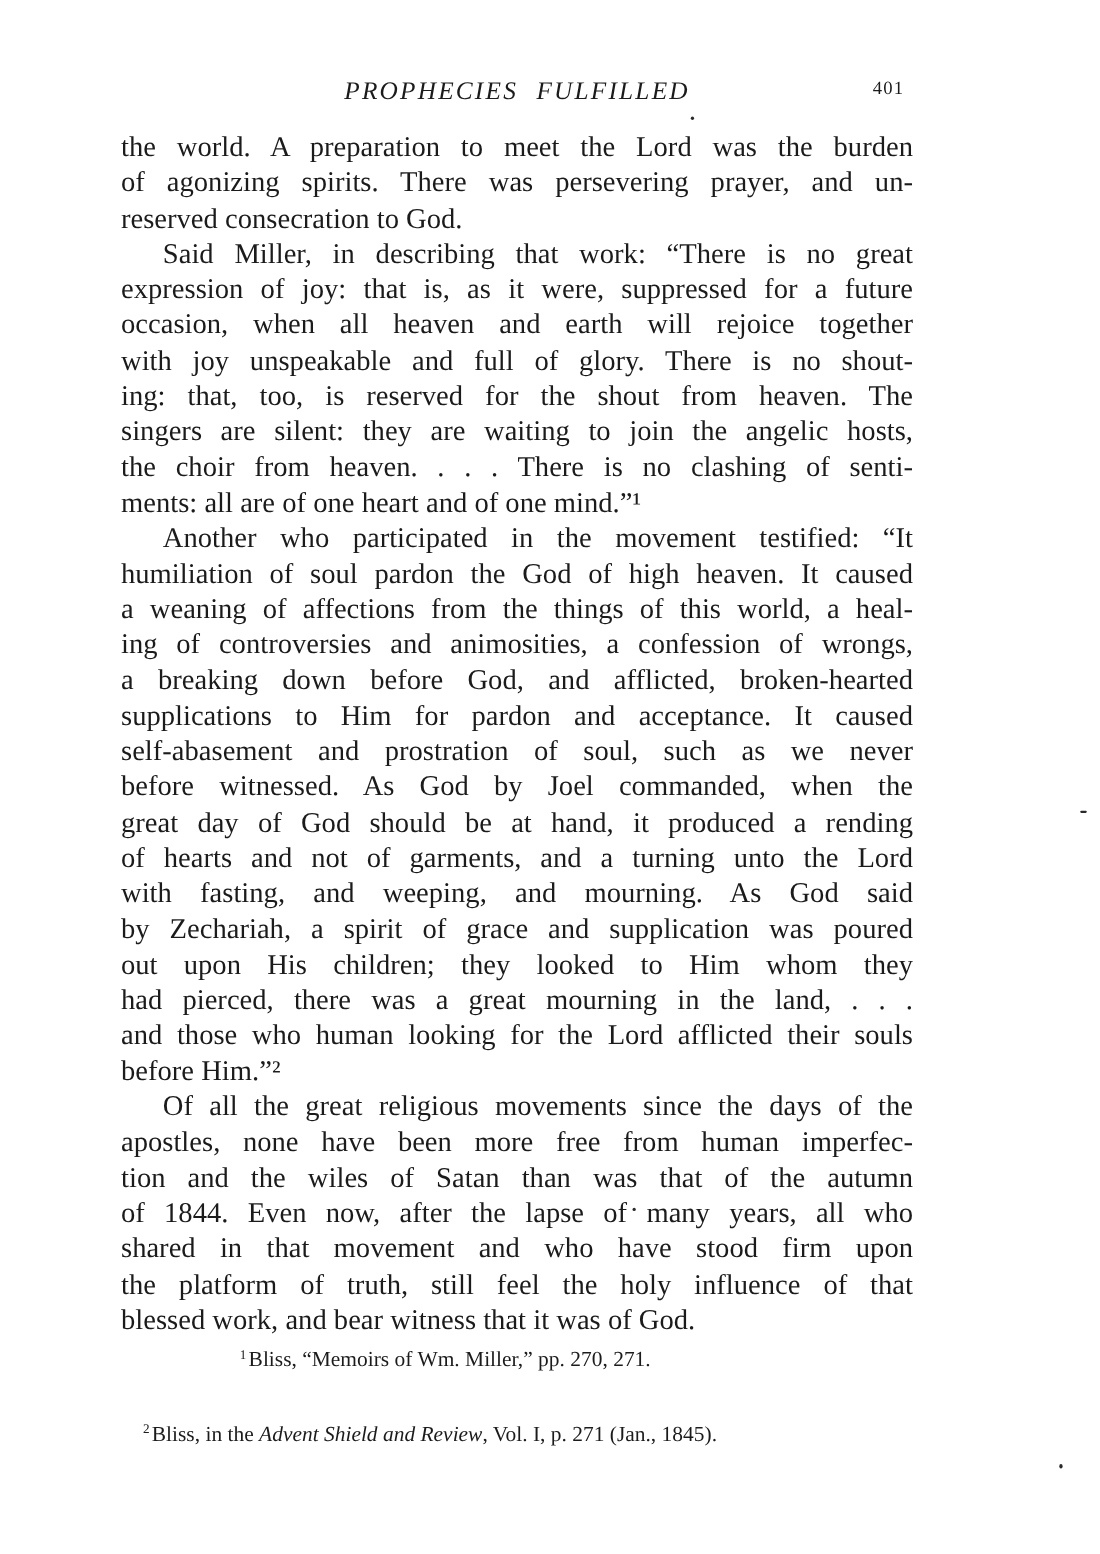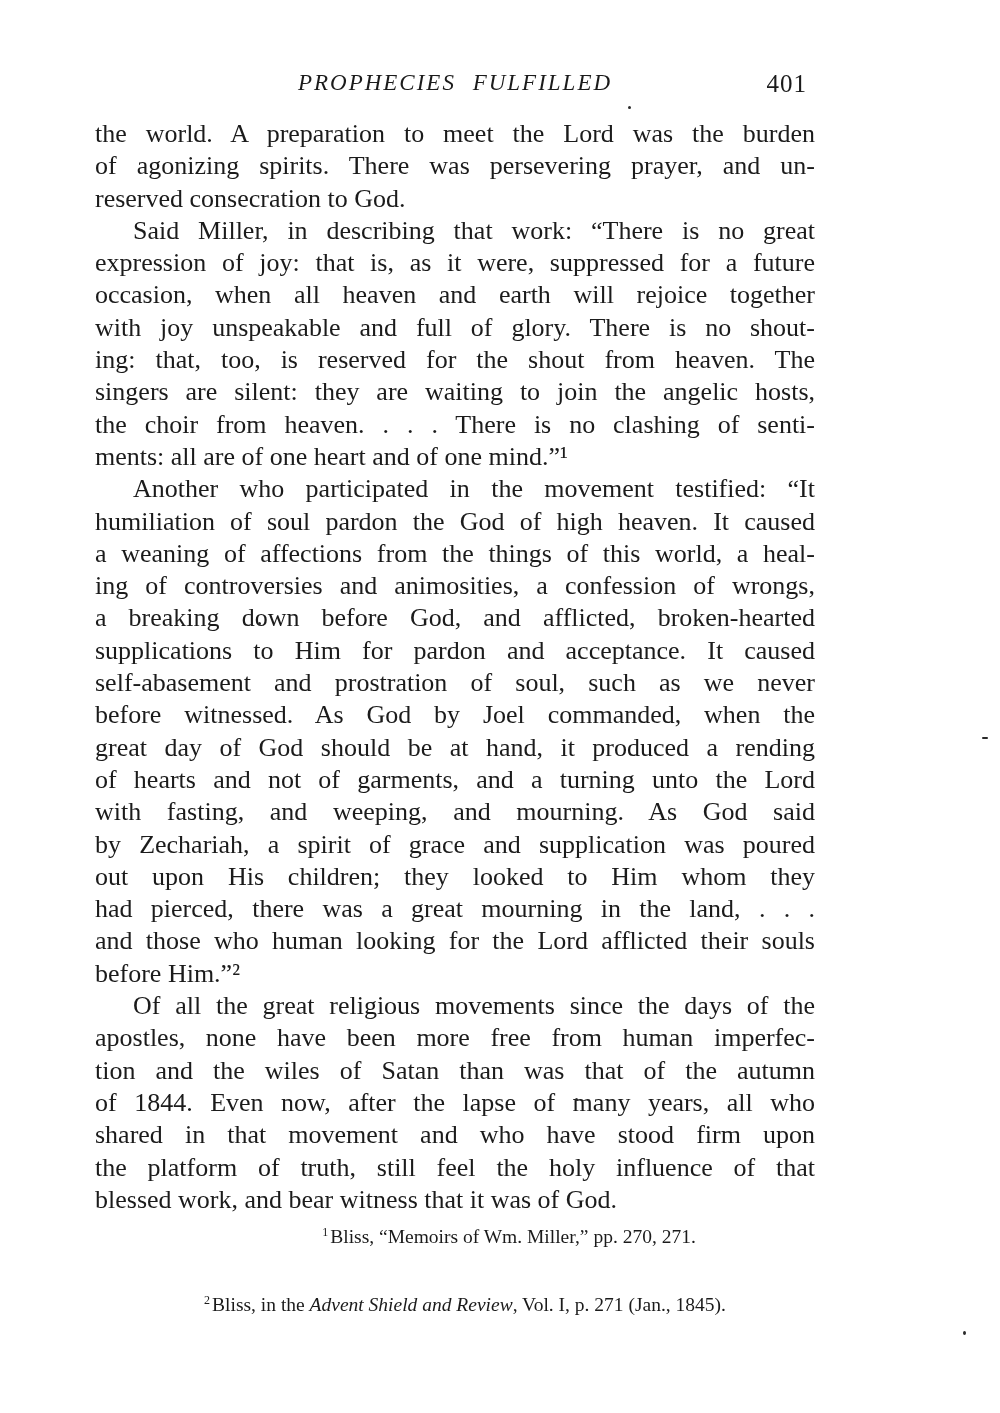--- a/index.html
+++ b/index.html
@@ -16,7 +16,7 @@
   }
   .column {
     position: absolute;
-    left: 95px;
+    left: 110px;
     top: 70px;
     width: 720px;
   }

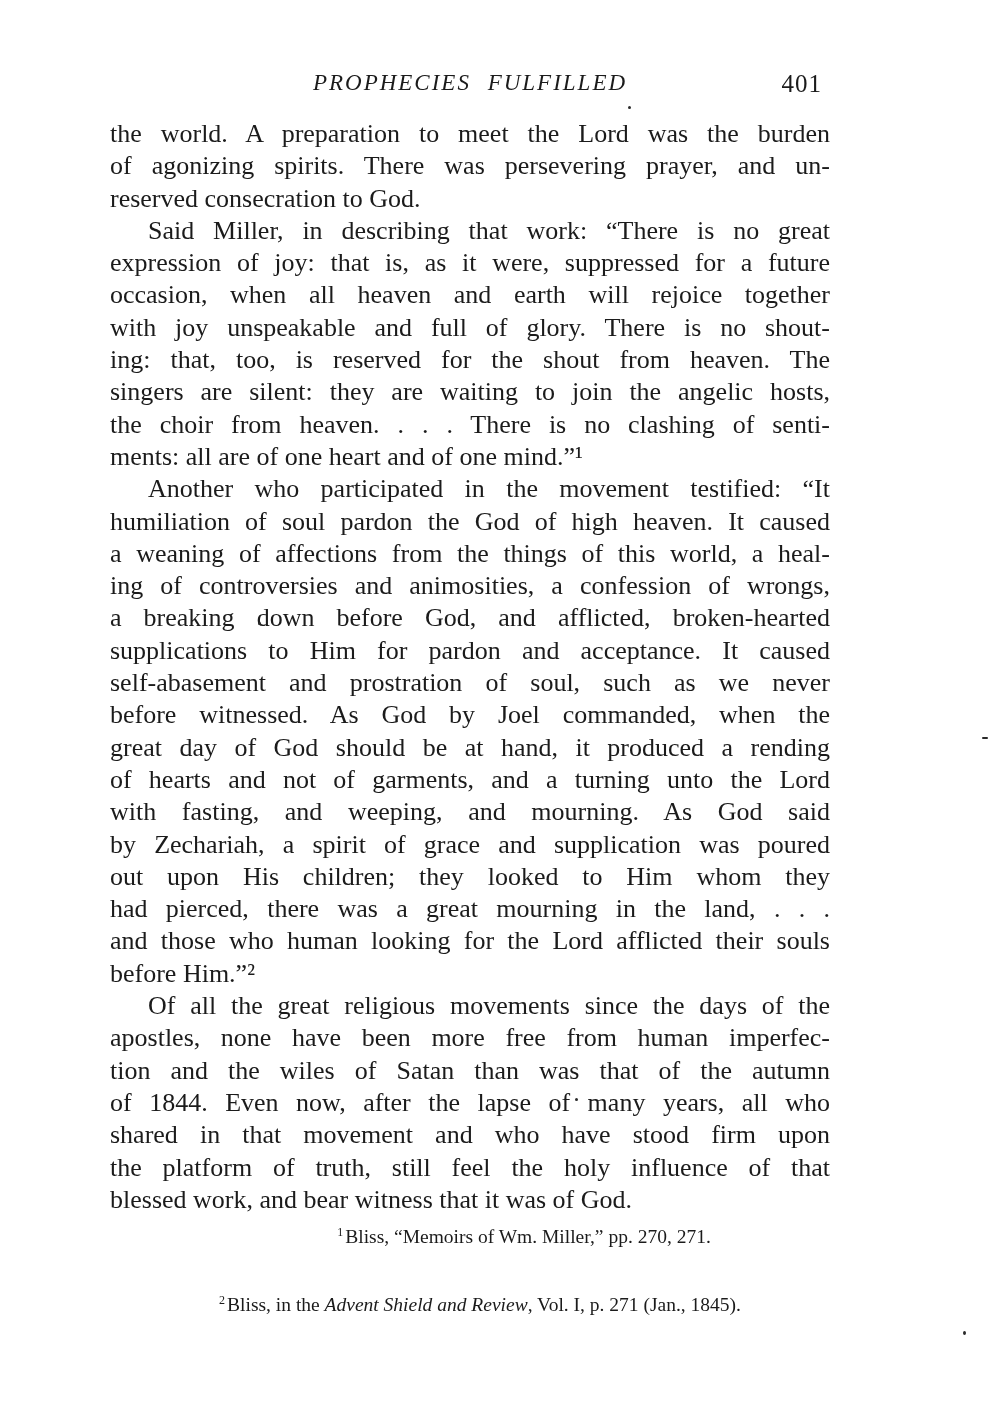--- a/index.html
+++ b/index.html
@@ -39,7 +39,7 @@
     position: absolute;
     right: 8px;
     top: 0;
-    font-size: 25px;
+    font-size: 17px;
     letter-spacing: 1px;
   }
   .text-column {

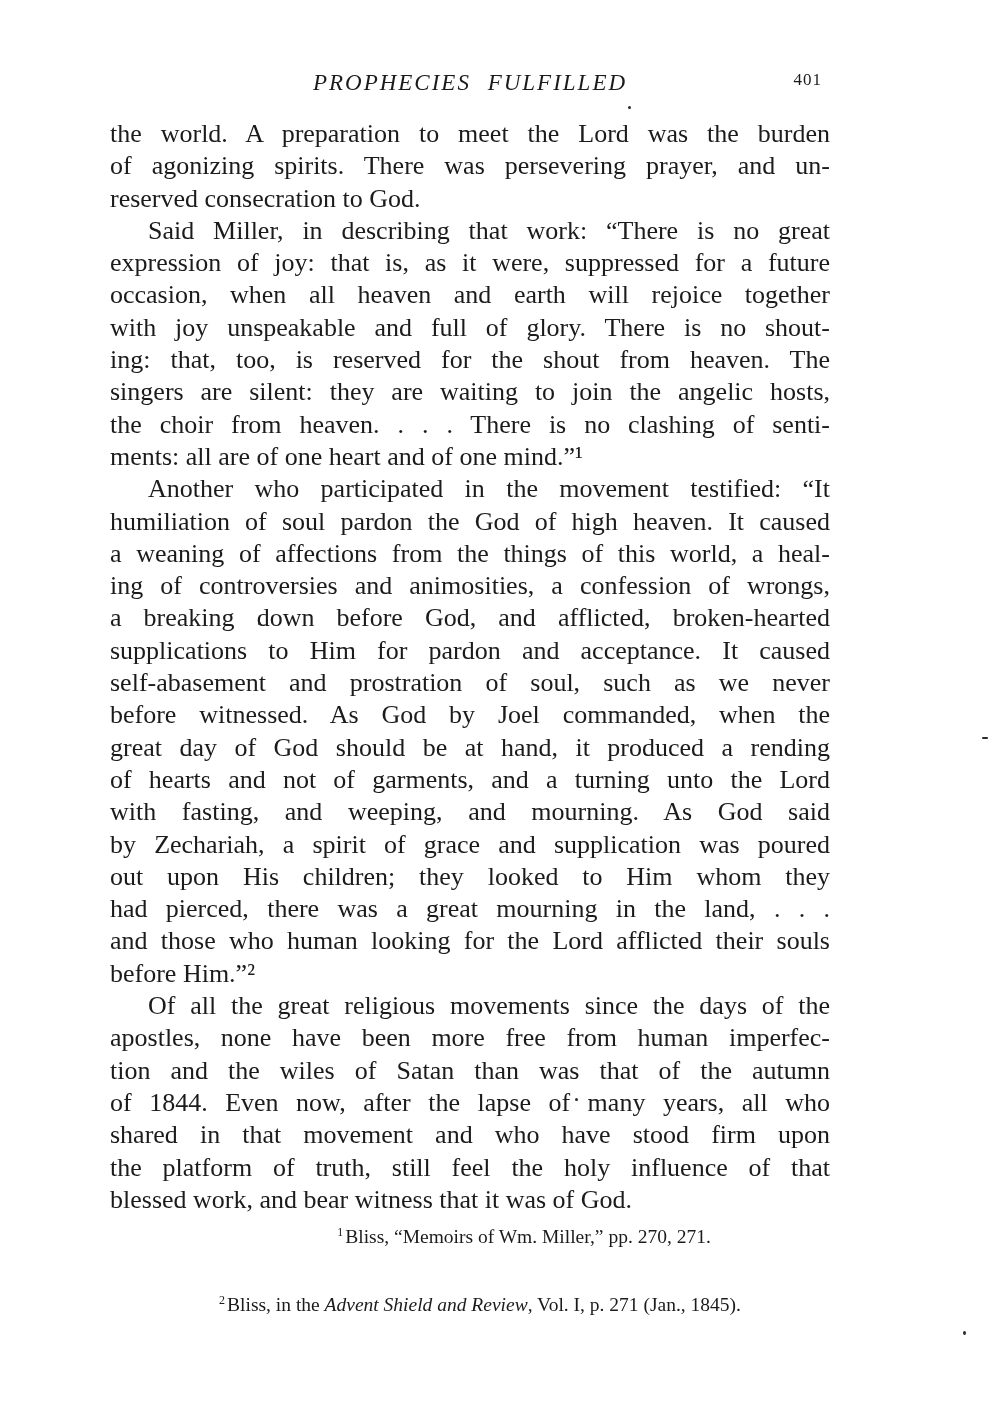--- a/index.html
+++ b/index.html
@@ -64,7 +64,7 @@
   }
   .footnote {
     line-height: 30px;
-    text-align: center;
+    text-align: left;
   }
   .footnote.fn-0 { margin-left: 108px; }
   .footnote.fn-1 { margin-left: 20px; margin-top: 38px; }

